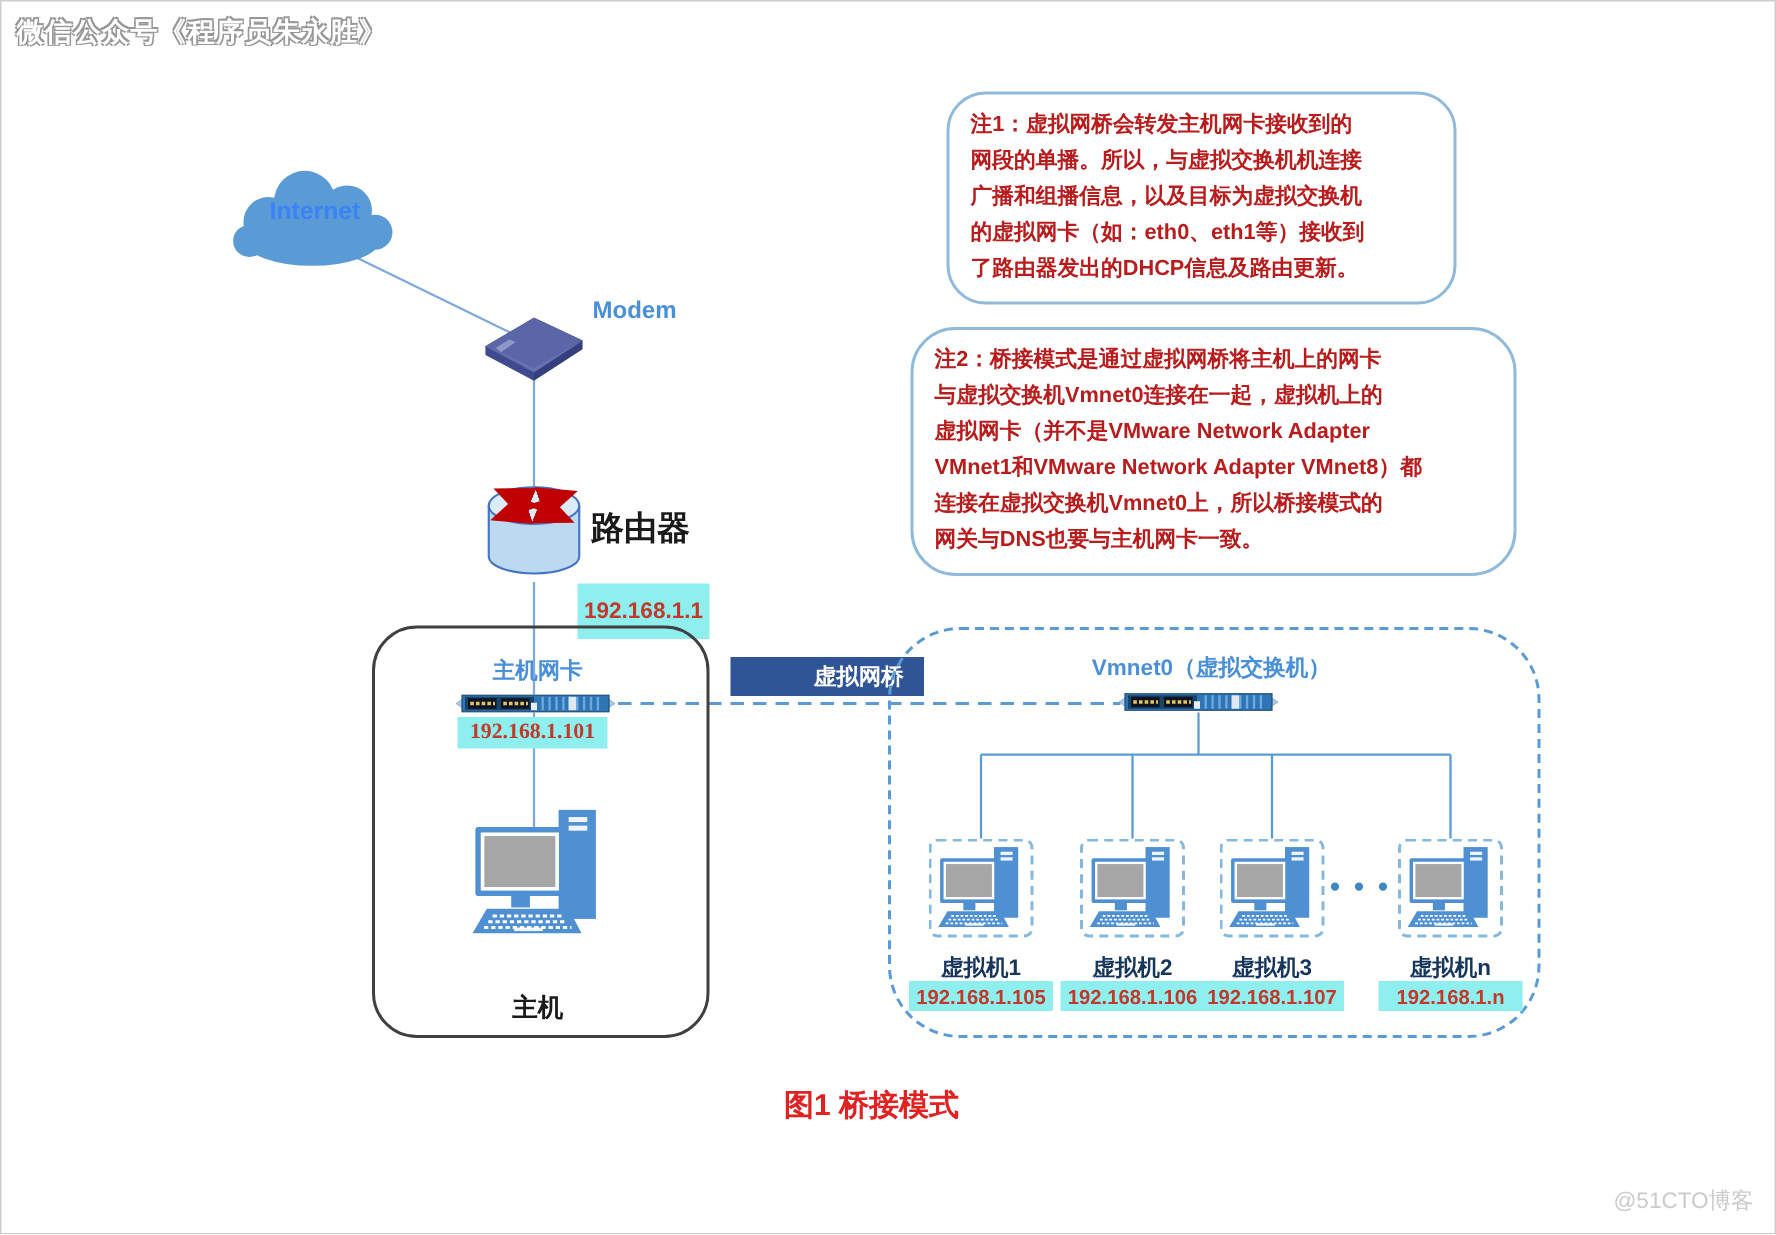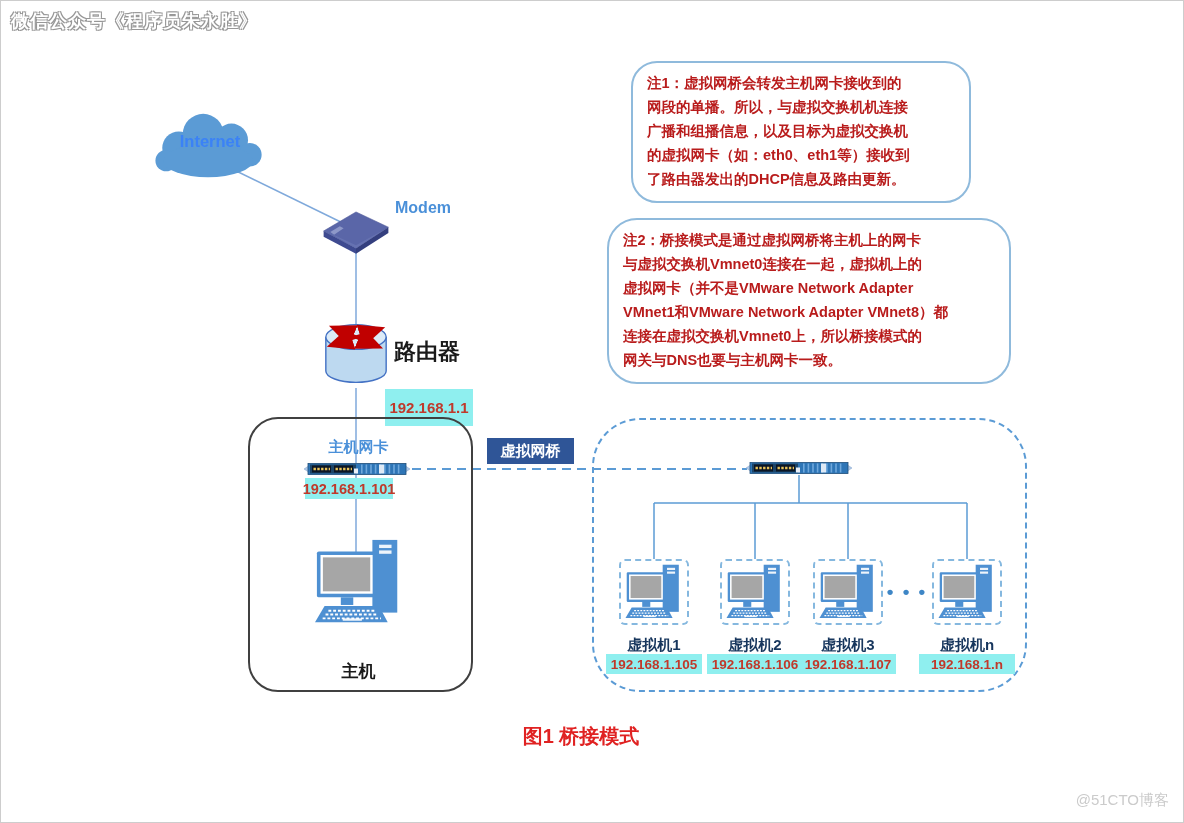--- a/index.html
+++ b/index.html
@@ -16,7 +16,7 @@
   .host-box{border:2px solid #404040;border-radius:30px;background:transparent;}
   .vmnet-box{border:2px dashed #5B9BD5;border-radius:48px;background:transparent;}
   .vm-dash{border:2px dashed #85B8DF;border-radius:6px;box-sizing:border-box;}
-  .bridge-tag{background:#2F5597;color:#fff;font-weight:bold;font-size:15px;display:flex;align-items:center;justify-content:center;}
+  .bridge-tag{background:#2F5597;color:#fff;font-weight:bold;font-size:15px;display:flex;align-items:center;justify-content:center;padding-left:42px;}
   .wm-top{color:#fff;font-weight:bold;font-size:18px;letter-spacing:1px;
     text-shadow:-1px -1px 0 #979797,1px -1px 0 #979797,-1px 1px 0 #979797,1px 1px 0 #979797;}
   .wm-bottom{color:#cbcbcb;font-size:15px;}

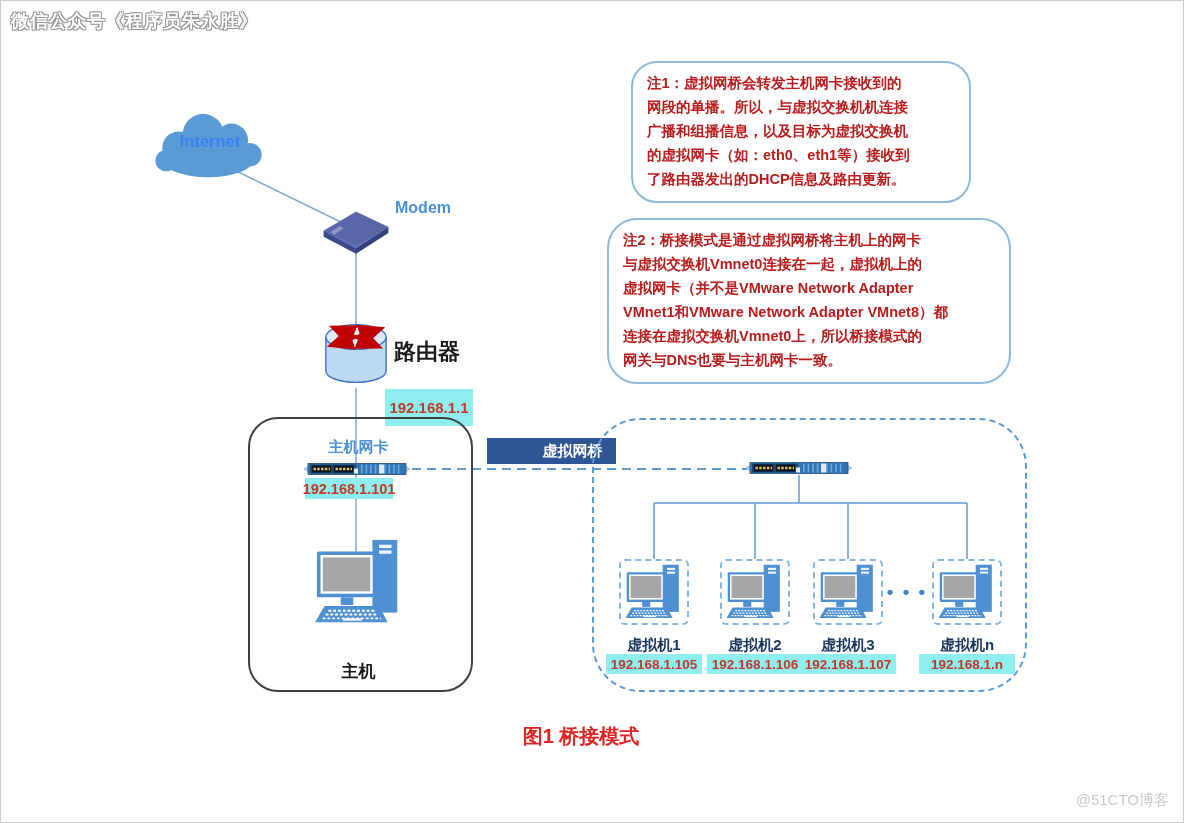--- a/index.html
+++ b/index.html
@@ -144,6 +144,7 @@
   <div class="abs bridge-tag" style="left:486px;top:437px;width:87px;height:26px;">虚拟网桥</div>
 
   <div class="abs vmnet-box" style="left:591px;top:417px;width:431px;height:270px;"></div>
+  <div class="abs blue-label center" style="left:591px;top:435px;width:431px;font-size:15px;">Vmnet0（虚拟交换机）</div>
   <svg class="abs" style="left:744px;top:460px;" width="108" height="14">
     <use href="#sym-switch"></use>
   </svg>

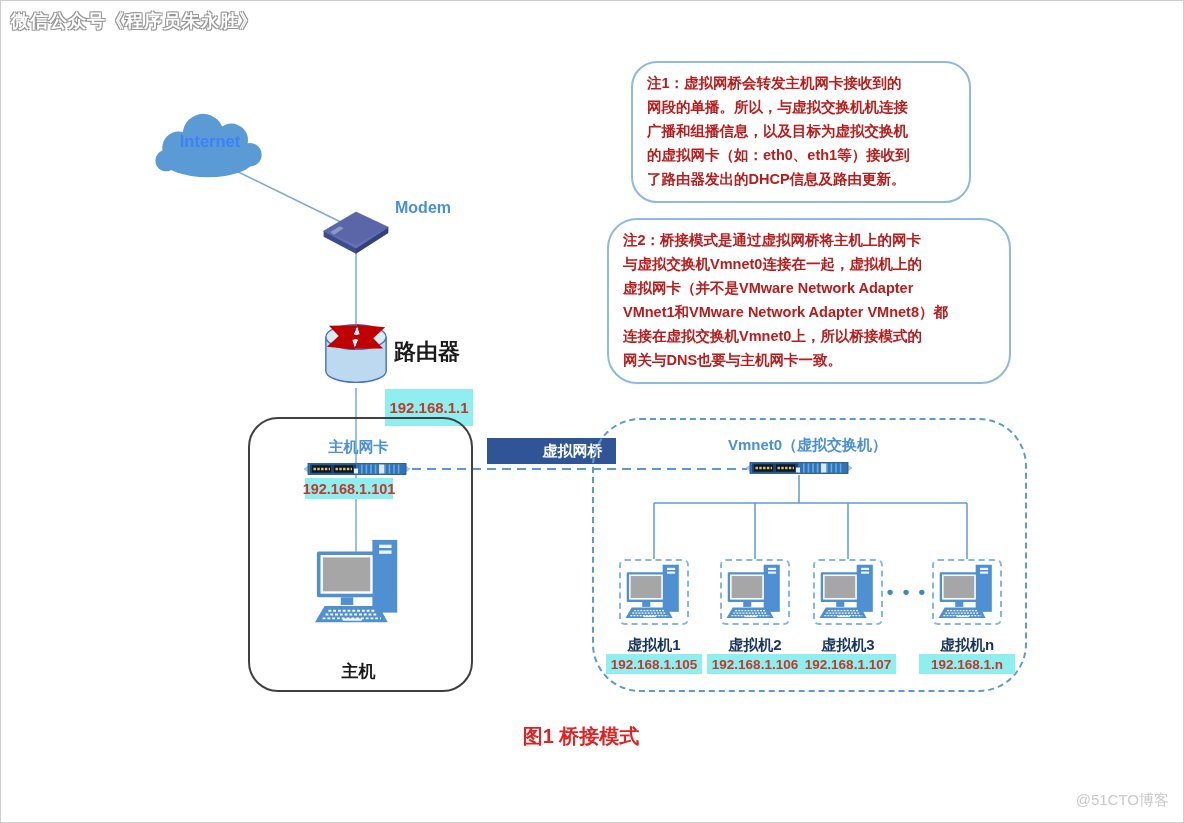--- a/index.html
+++ b/index.html
@@ -135,7 +135,7 @@
   <svg class="abs" style="left:302px;top:461px;" width="108" height="14">
     <use href="#sym-switch"></use>
   </svg>
-  <div class="abs badge" style="left:304px;top:477px;width:88px;height:21px;font-size:14.5px;">192.168.1.101</div>
+  <div class="abs badge" style="left:304px;top:477px;width:100px;height:21px;font-size:14.5px;font-family:Liberation Serif, serif;">192.168.1.101</div>
   <svg class="abs" style="left:310px;top:537px;" width="96" height="88">
     <use href="#sym-pc"></use>
   </svg>

